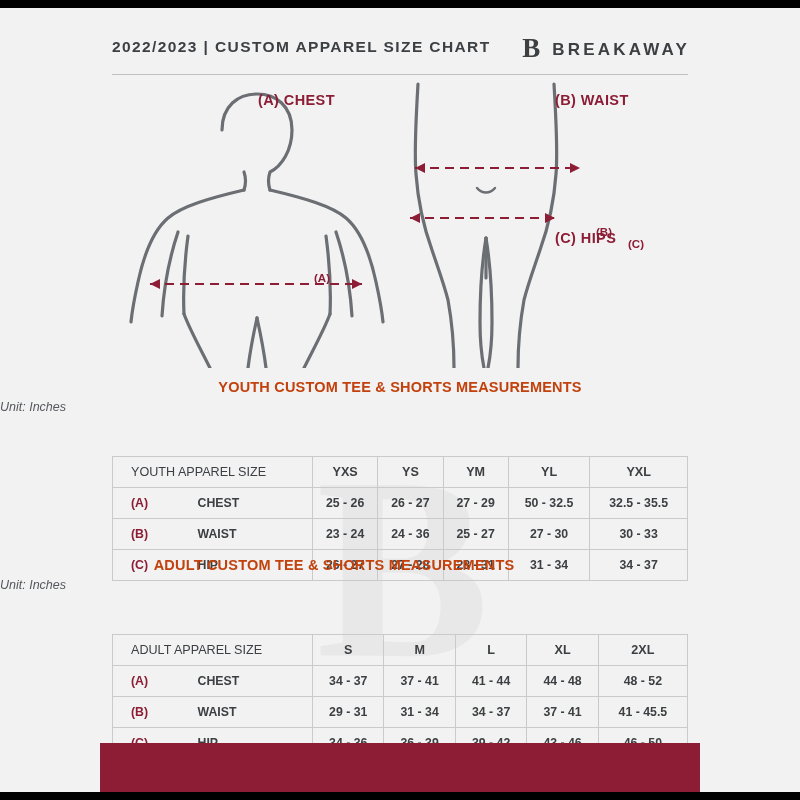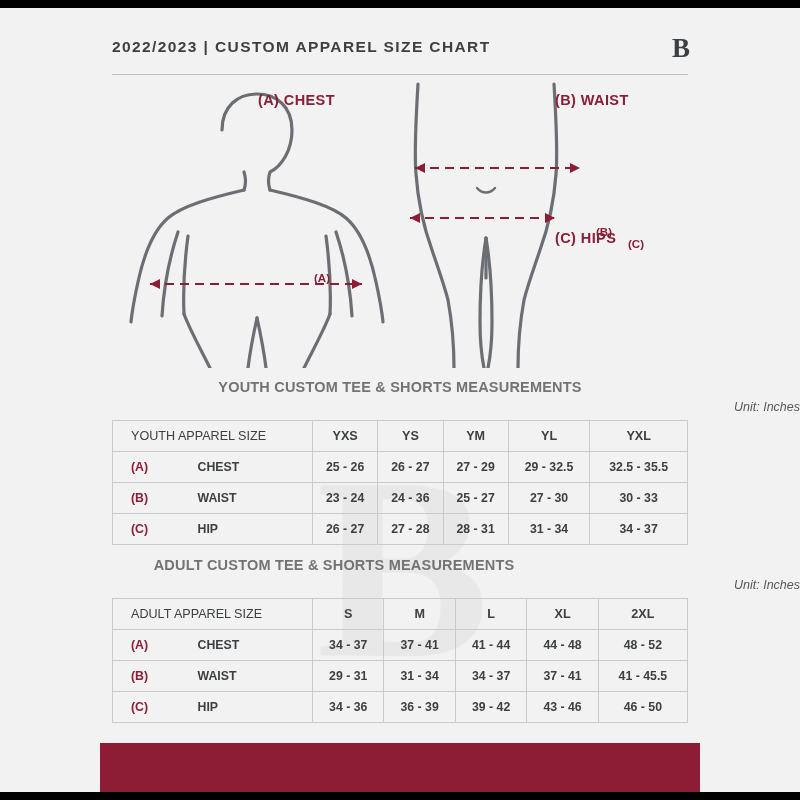--- a/index.html
+++ b/index.html
@@ -189,6 +189,7 @@
         <div class="header-title">2022/2023  |  CUSTOM APPAREL SIZE CHART</div>
         <div class="brand">
           <div class="brand-mark">B</div>
+          <div class="brand-name">BREAKAWAY</div>
         </div>
         <div class="header-rule"></div>
       </div>

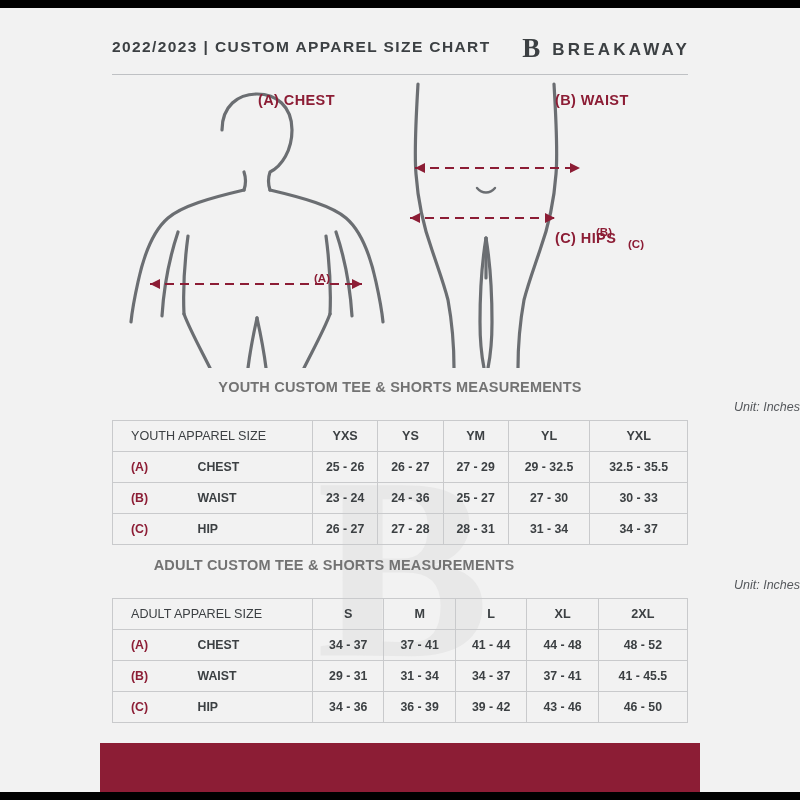--- a/index.html
+++ b/index.html
@@ -121,7 +121,7 @@
     text-align: center;
     font-size: 14.5px;
     font-weight: bold;
-    color: #737373;
+    color: #c2410c;
     letter-spacing: 0.2px;
   }
   .section-unit {

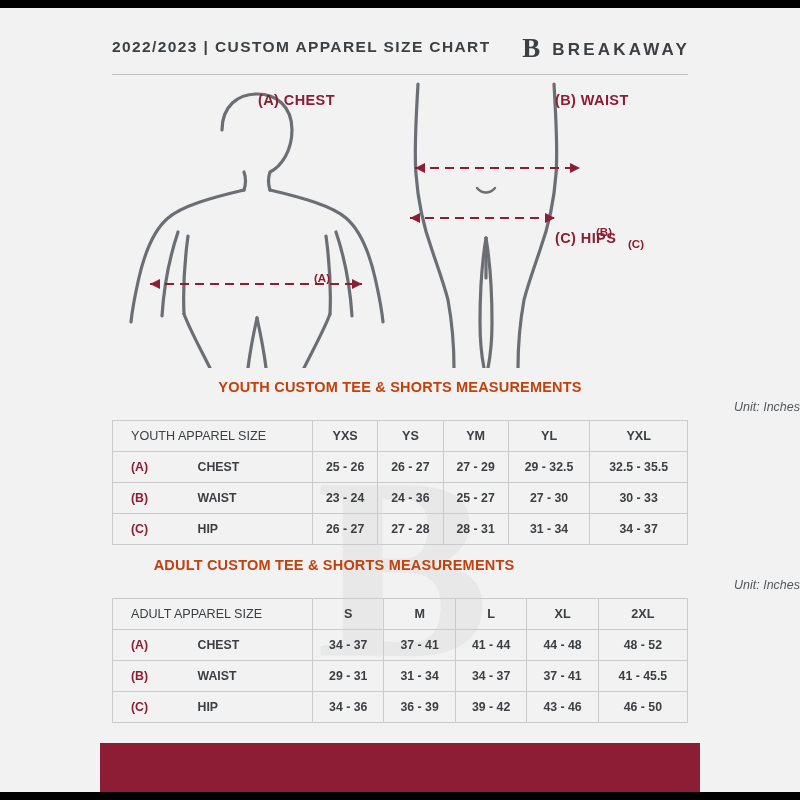--- a/index.html
+++ b/index.html
@@ -125,7 +125,7 @@
     letter-spacing: 0.2px;
   }
   .section-unit {
-    text-align: right;
+    text-align: left;
     font-size: 12.5px;
     font-style: italic;
     color: #55585c;

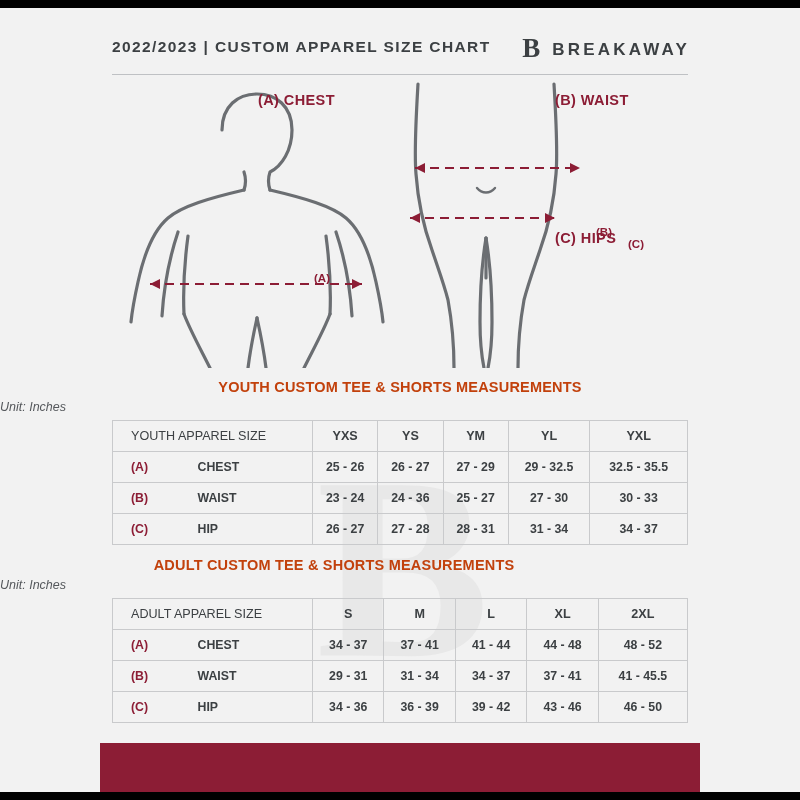--- a/index.html
+++ b/index.html
@@ -137,6 +137,7 @@
     border-collapse: collapse;
     width: 576px;
     left: 112px;
+    margin-top: 36px;
   }
   table.sizes td, table.sizes th {
     border: 1px solid #c9cacc;

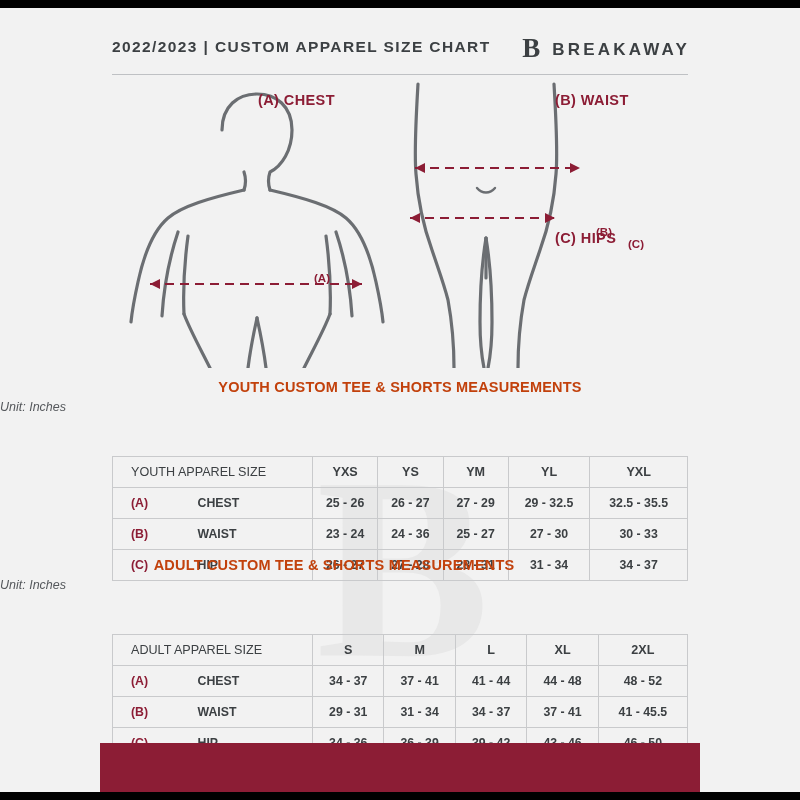--- a/index.html
+++ b/index.html
@@ -292,7 +292,7 @@
             <td>25 - 26</td>
             <td>26 - 27</td>
             <td>27 - 29</td>
-            <td>29 - 32.5</td>
+            <td>50 - 32.5</td>
             <td>32.5 - 35.5</td>
           </tr>
           <tr>

